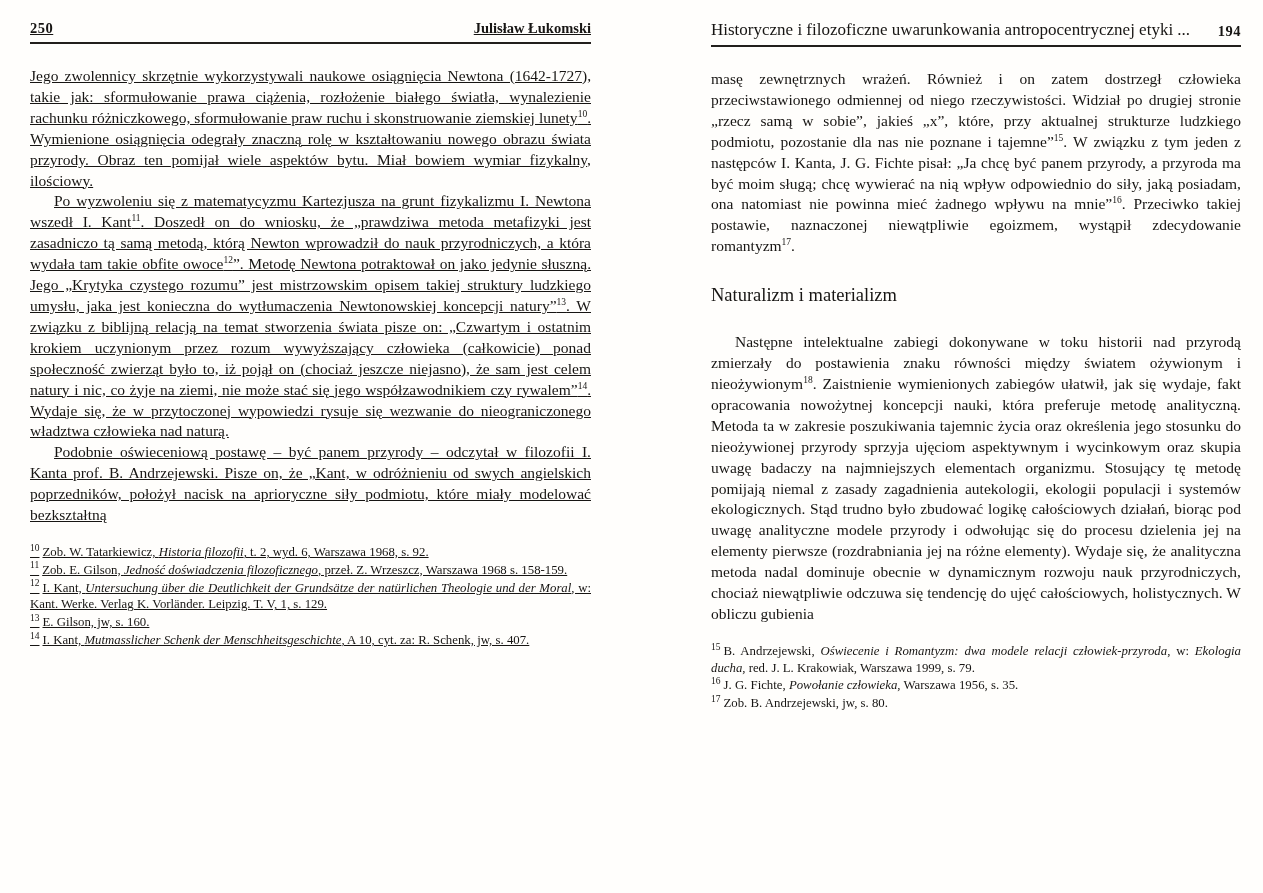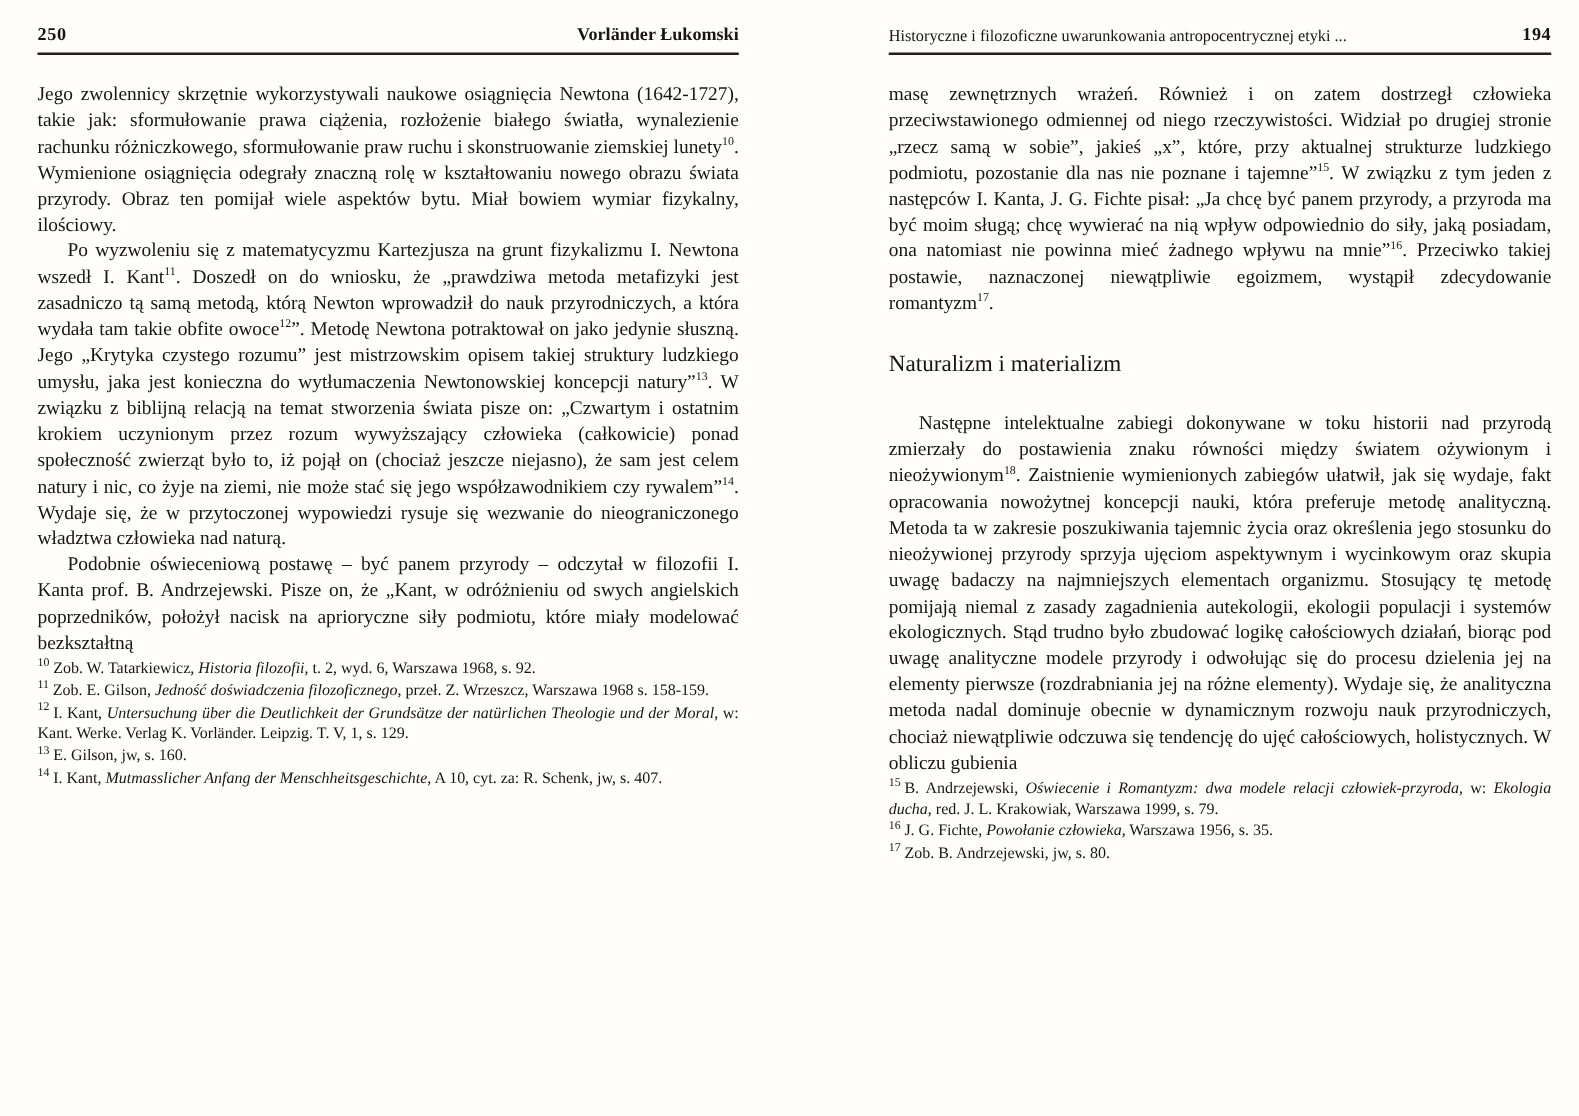--- a/index.html
+++ b/index.html
@@ -13,7 +13,7 @@
     color: #171513;
   }
   .page { box-sizing: border-box; }
-  .page-left  { width: 631px; padding: 20px 40px 0 30px; }
+  .page-left  { width: 631px; padding: 20px 40px 0 30px; text-decoration: underline; }
   .page-right { width: 632px; padding: 20px 22px 0 80px; }
 
   .header {

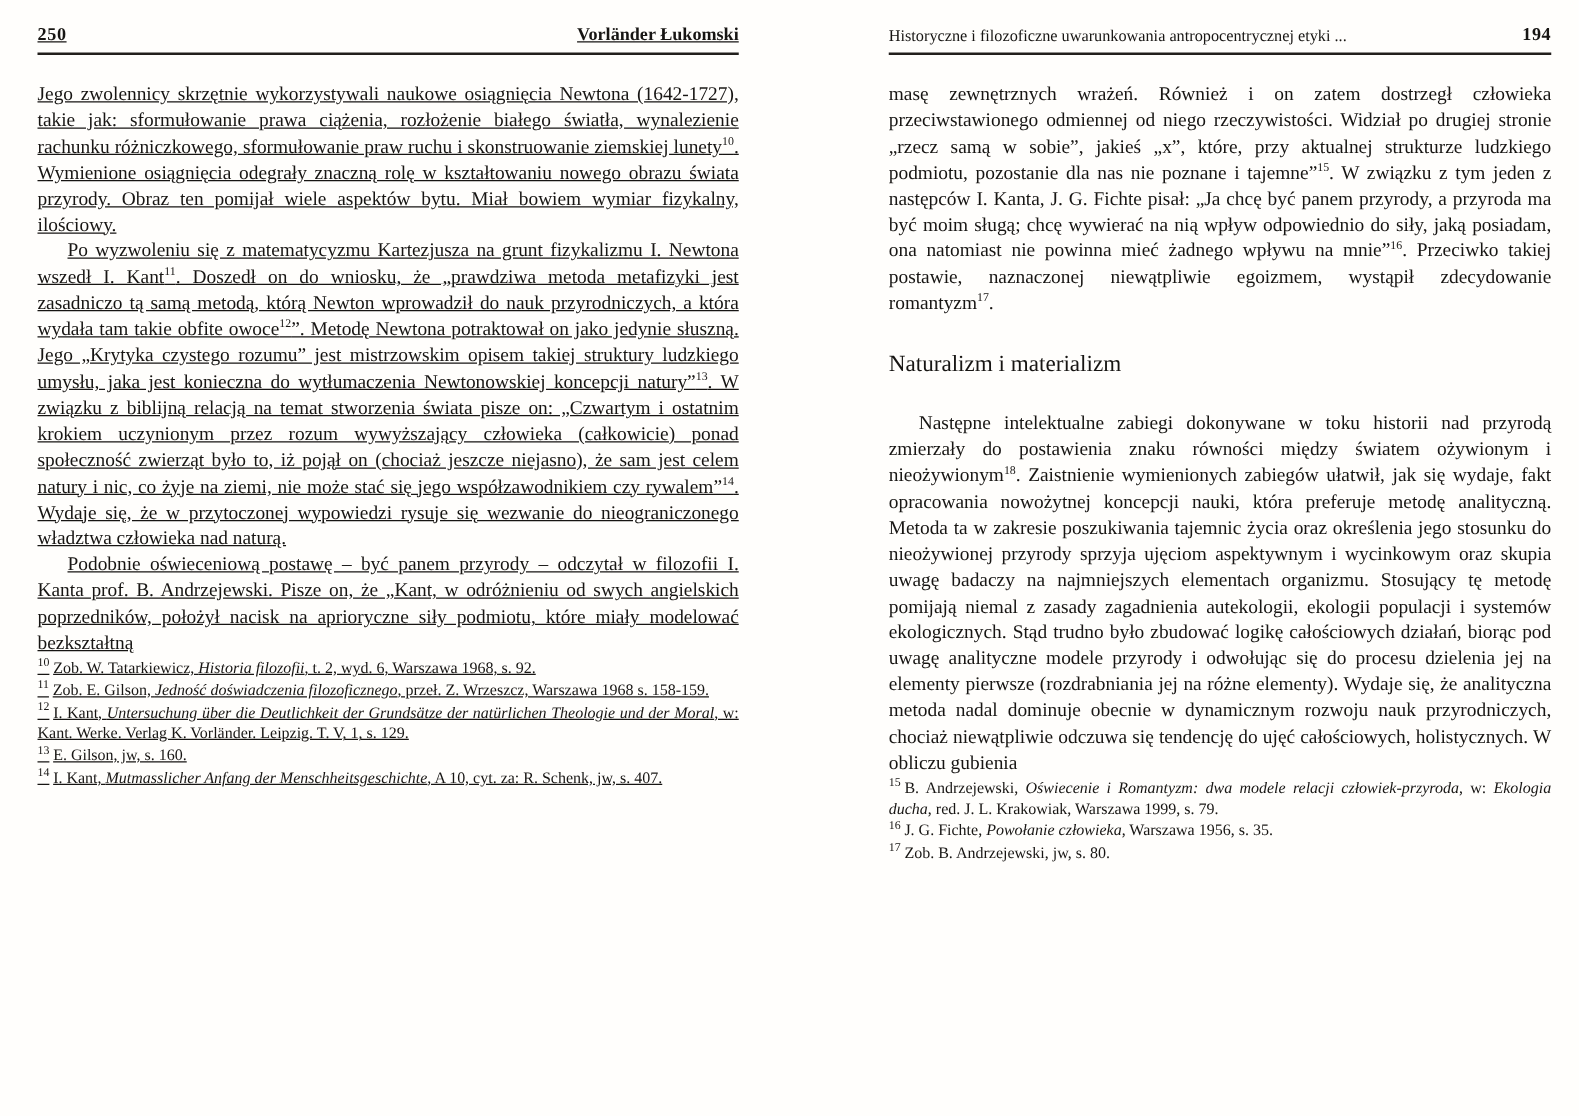--- a/index.html
+++ b/index.html
@@ -62,7 +62,7 @@
   <div class="page page-left">
     <div class="header">
       <span class="page-num">250</span>
-      <span class="running">Vorländer Łukomski</span>
+      <span class="running">Julisław Łukomski</span>
     </div>
     <div class="body">
         <p class="para">Jego zwolennicy skrzętnie wykorzystywali naukowe osiągnięcia Newtona (1642-1727), takie jak: sformułowanie prawa ciążenia, rozłożenie białego światła, wynalezienie rachunku różniczkowego, sformułowanie praw ruchu i skonstruowanie ziemskiej lunety<sup>10</sup>. Wymienione osiągnięcia odegrały znaczną rolę w kształtowaniu nowego obrazu świata przyrody. Obraz ten pomijał wiele aspektów bytu. Miał bowiem wymiar fizykalny, ilościowy.</p>

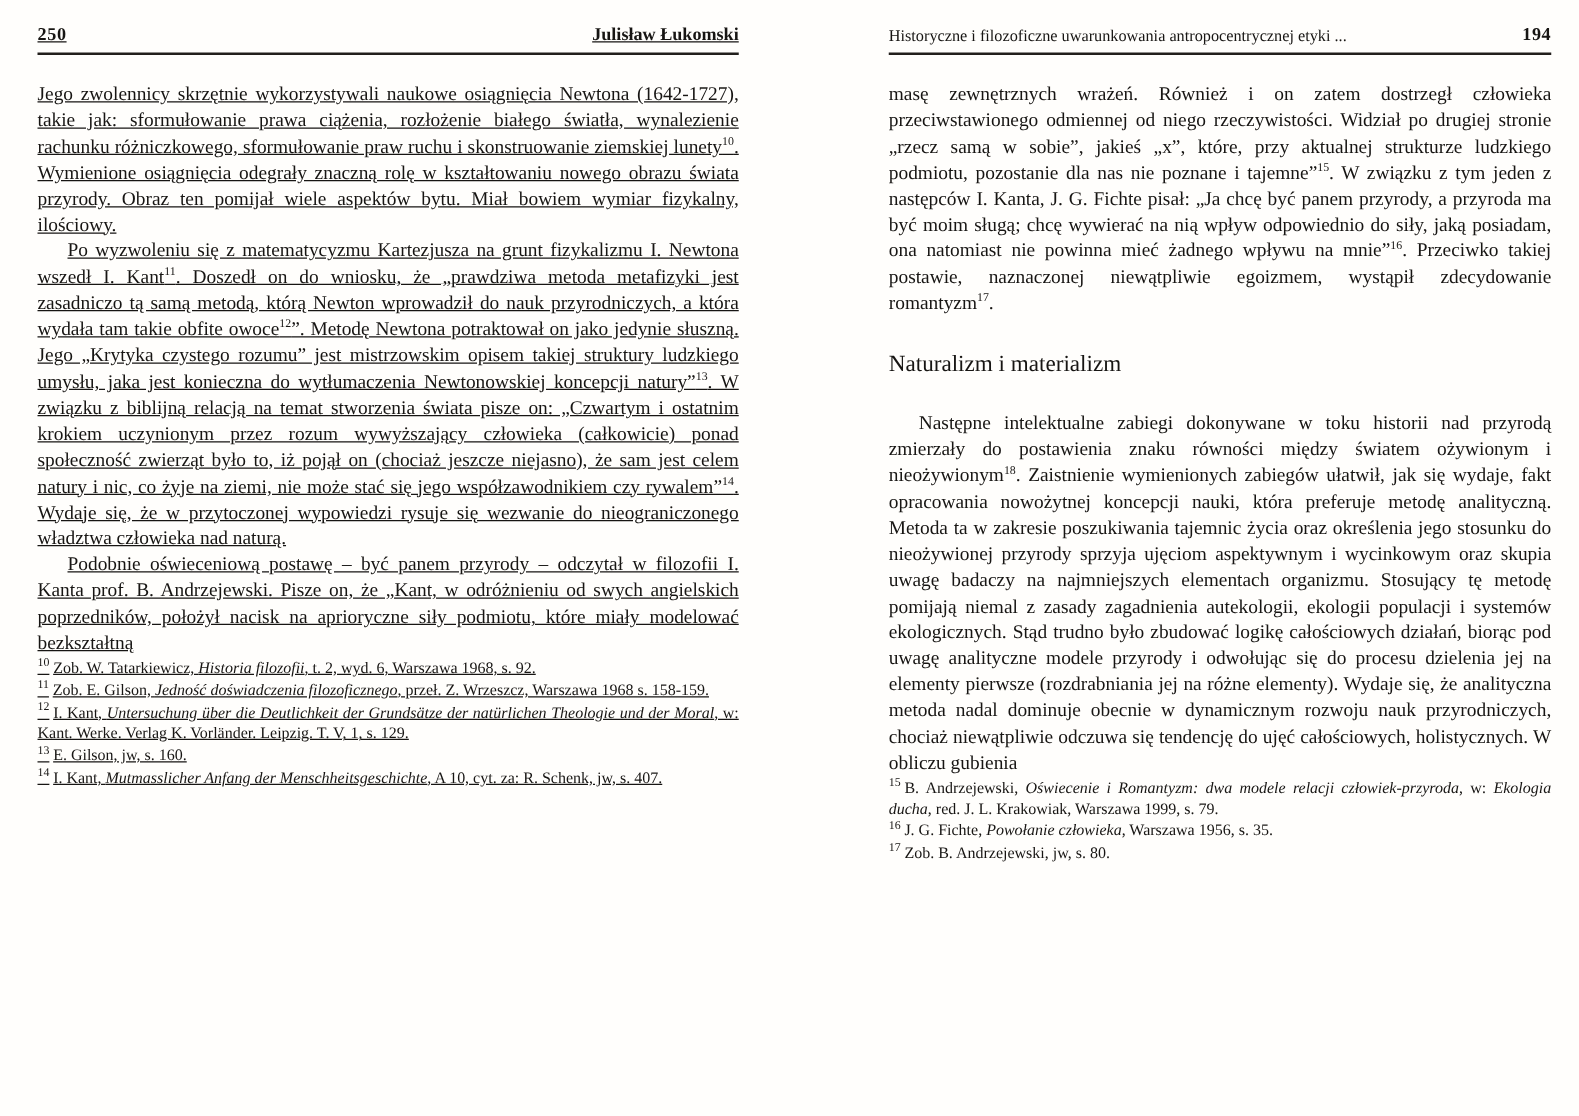--- a/index.html
+++ b/index.html
@@ -26,7 +26,7 @@
   }
   .page-num { font-weight: bold; letter-spacing: 0.5px; }
   .running  { font-weight: bold; }
-  .running.small { font-weight: normal; font-size: 13px; }
+  .running.small { font-weight: normal; font-size: 17px; }
 
   .body {
     margin-top: 22px;

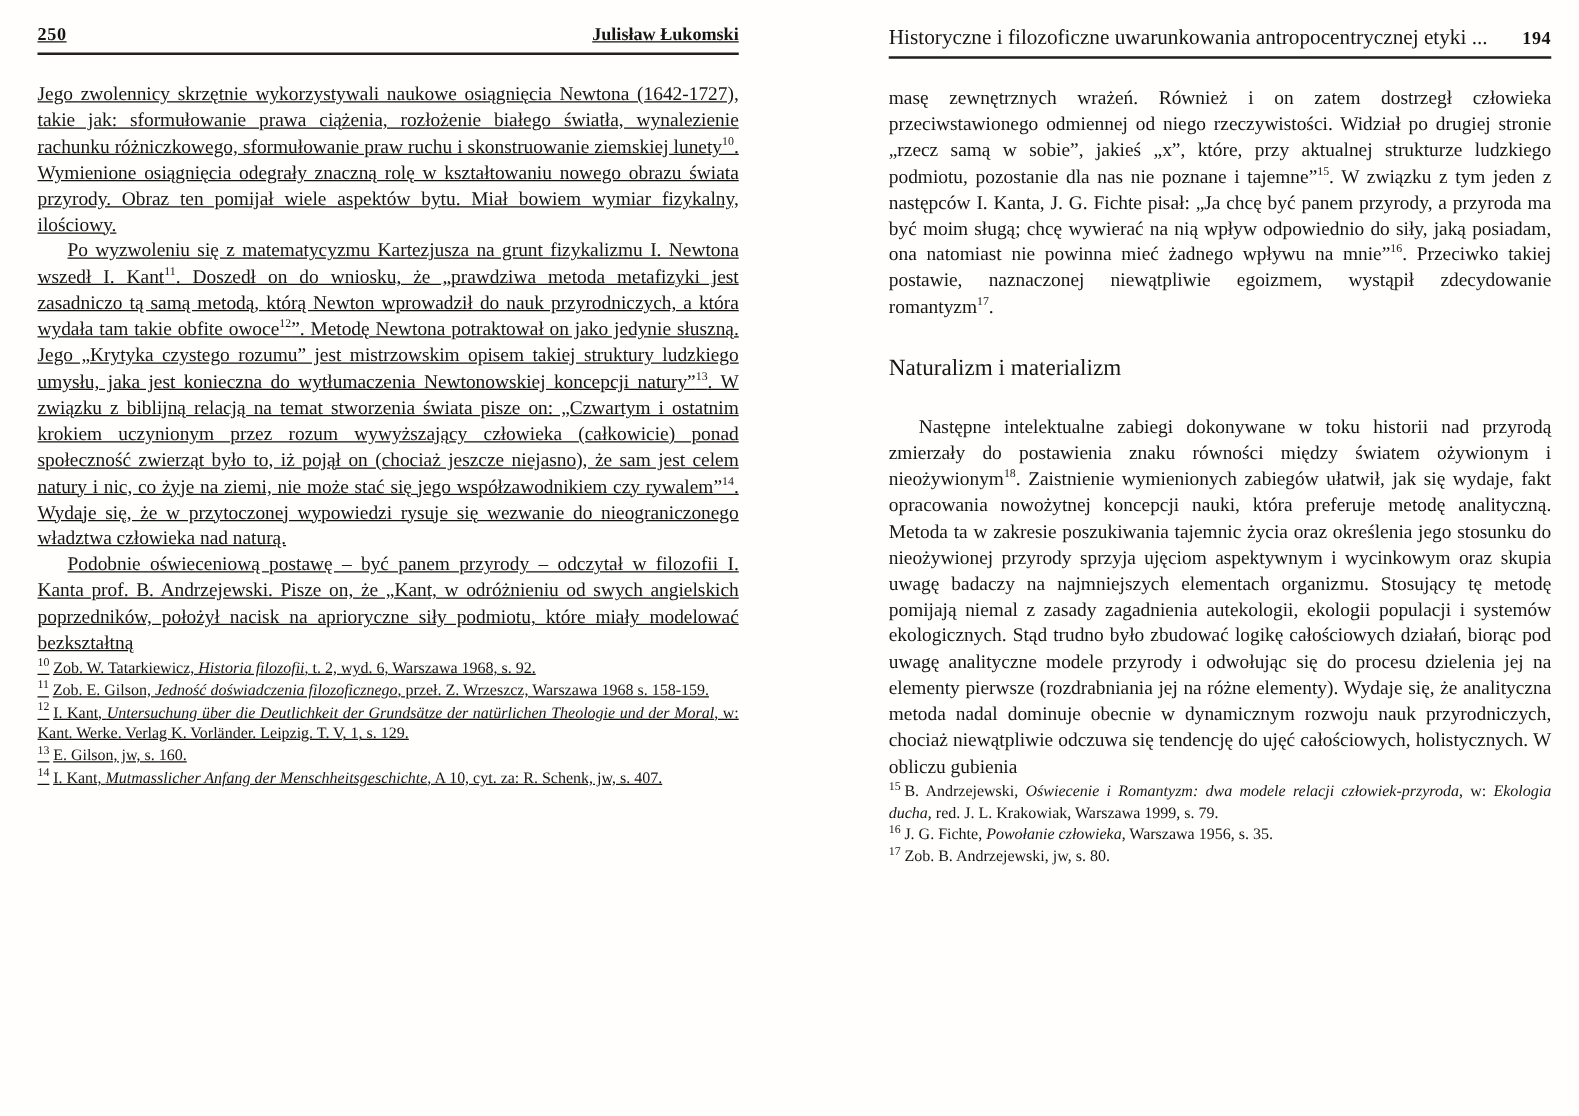--- a/index.html
+++ b/index.html
@@ -47,6 +47,7 @@
   }
 
   .footnotes {
+    margin-top: 18px;
     font-size: 12.8px;
     line-height: 16.8px;
     text-align: justify;

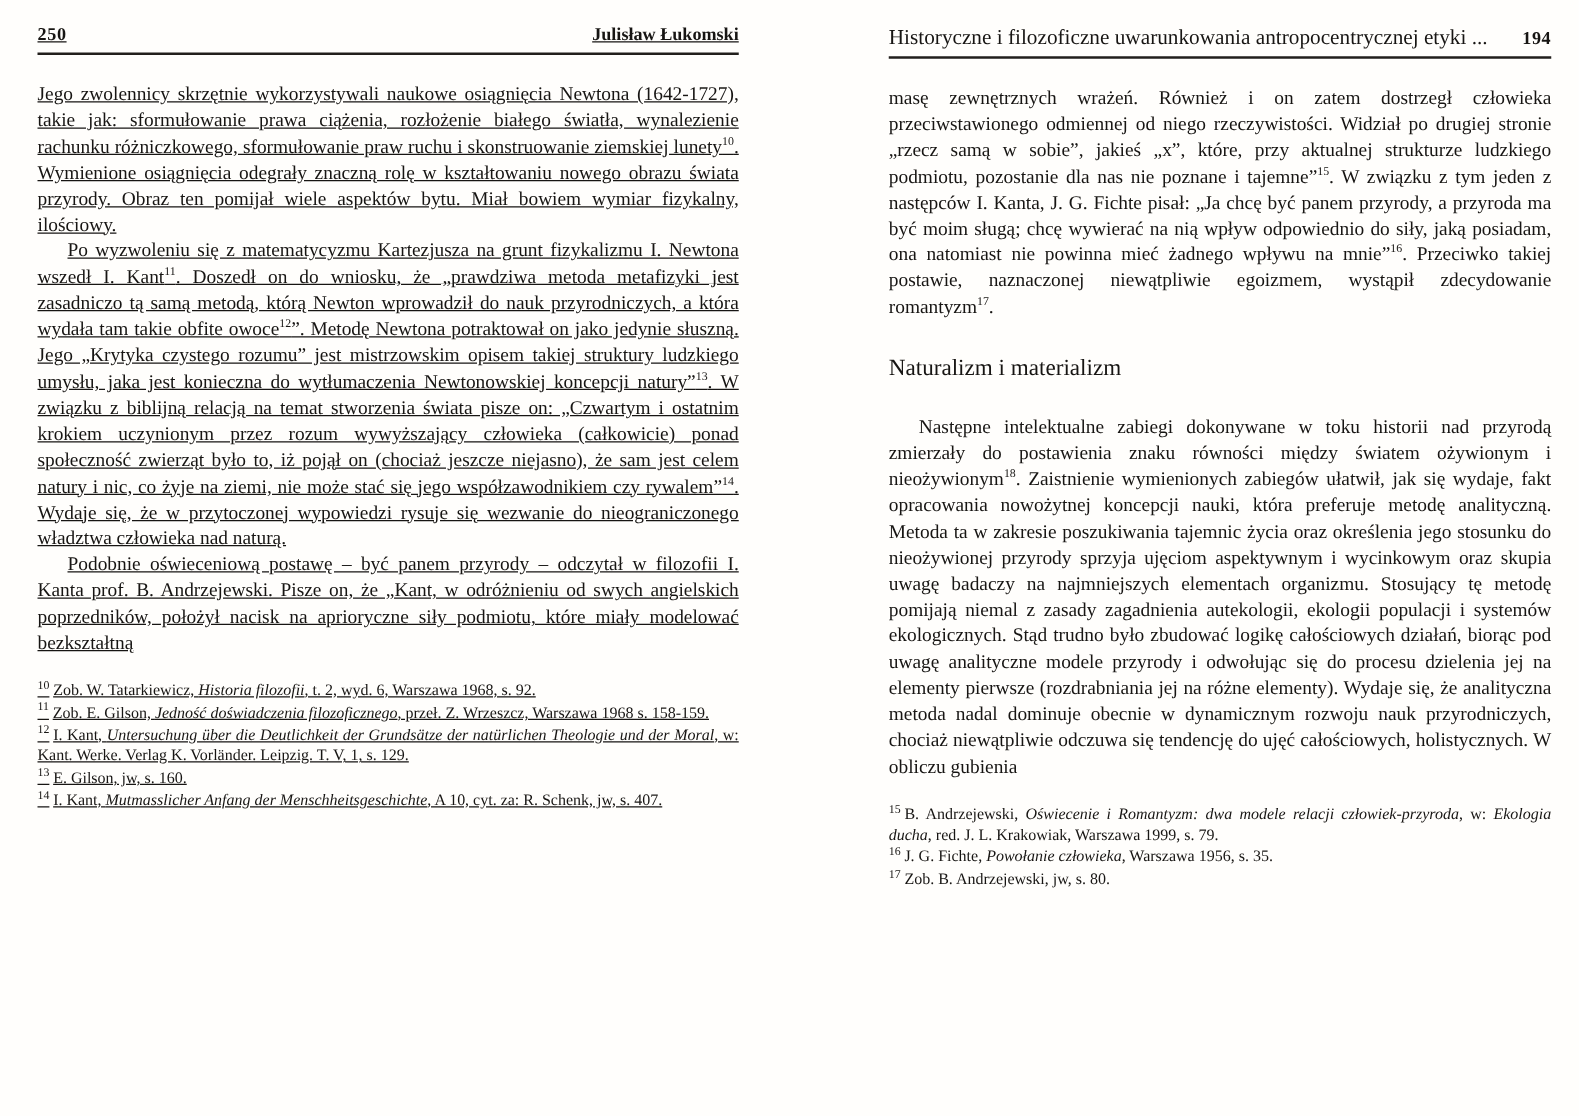--- a/index.html
+++ b/index.html
@@ -75,7 +75,7 @@
         <p class="footnote"><sup>11</sup>Zob. E. Gilson, <i>Jedność doświadczenia filozoficznego</i>, przeł. Z. Wrzeszcz, Warszawa 1968 s. 158-159.</p>
         <p class="footnote"><sup>12</sup>I. Kant, <i>Untersuchung über die Deutlichkeit der Grundsätze der natürlichen Theologie und der Moral</i>, w: Kant. Werke. Verlag K. Vorländer. Leipzig. T. V, 1, s. 129.</p>
         <p class="footnote"><sup>13</sup>E. Gilson, jw, s. 160.</p>
-        <p class="footnote"><sup>14</sup>I. Kant, <i>Mutmasslicher Anfang der Menschheitsgeschichte</i>, A 10, cyt. za: R. Schenk, jw, s. 407.</p>
+        <p class="footnote"><sup>14</sup>I. Kant, <i>Mutmasslicher Schenk der Menschheitsgeschichte</i>, A 10, cyt. za: R. Schenk, jw, s. 407.</p>
       </div>
   </div>
 

